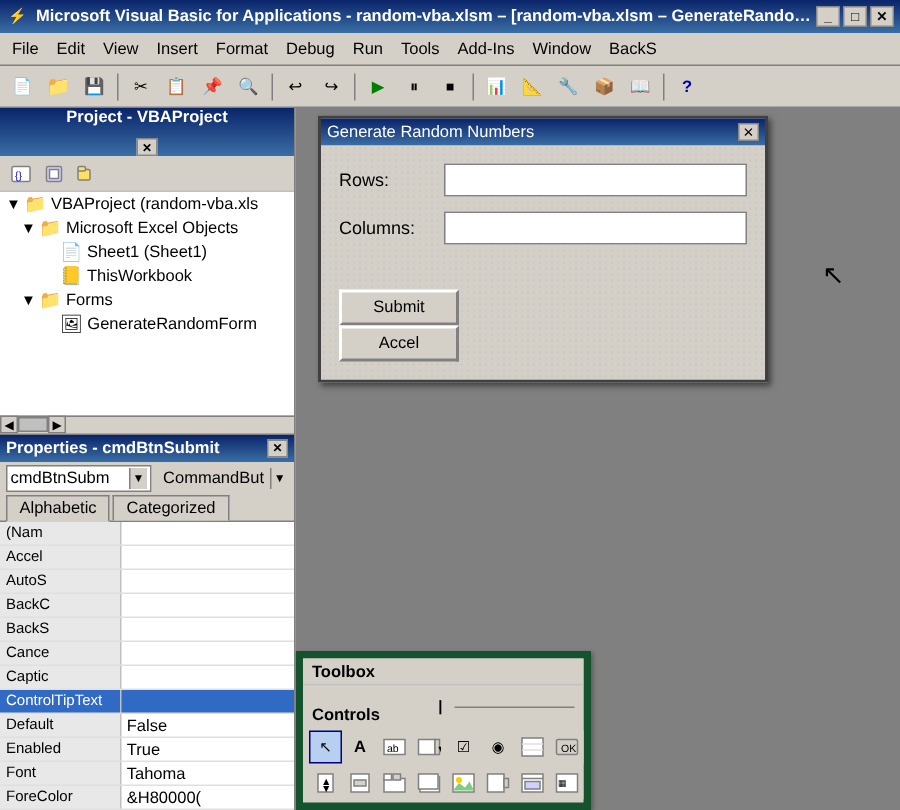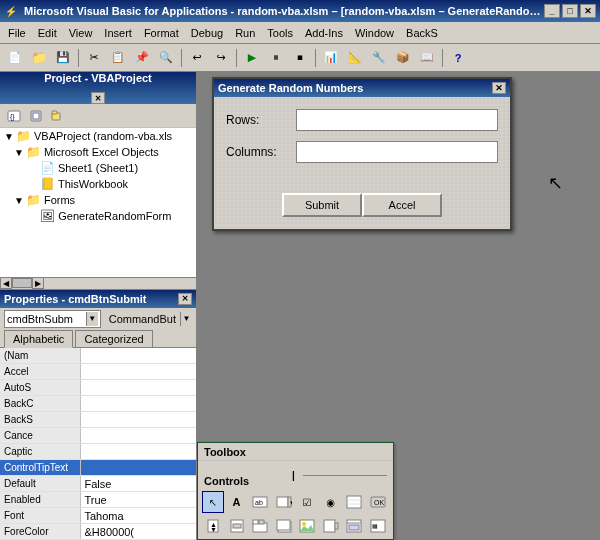--- a/index.html
+++ b/index.html
@@ -332,7 +332,7 @@
       align-items: center;
       padding: 0 4px;
       font-size: 11px;
-      font-weight: bold;
+      font-weight: normal;
       justify-content: space-between;
     }
     .dialog-close {

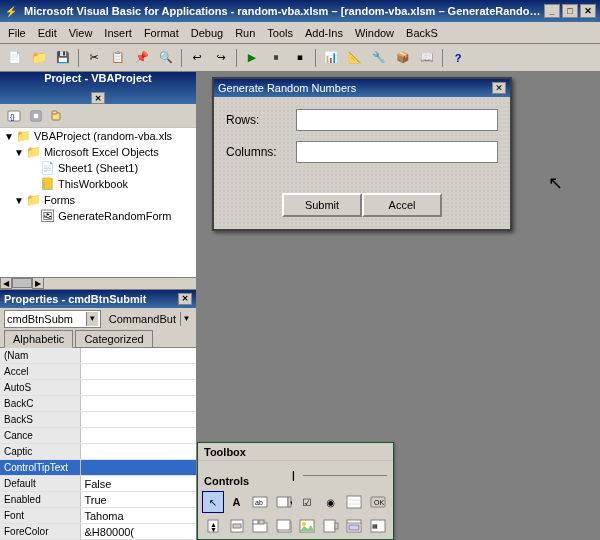--- a/index.html
+++ b/index.html
@@ -379,6 +379,7 @@
       background-image: radial-gradient(circle, #c8c8c8 1px, transparent 1px);
       background-size: 4px 4px;
       background-color: #d4d0c8;
+      flex-direction: column;
     }
     .dialog-btn {
       width: 80px;

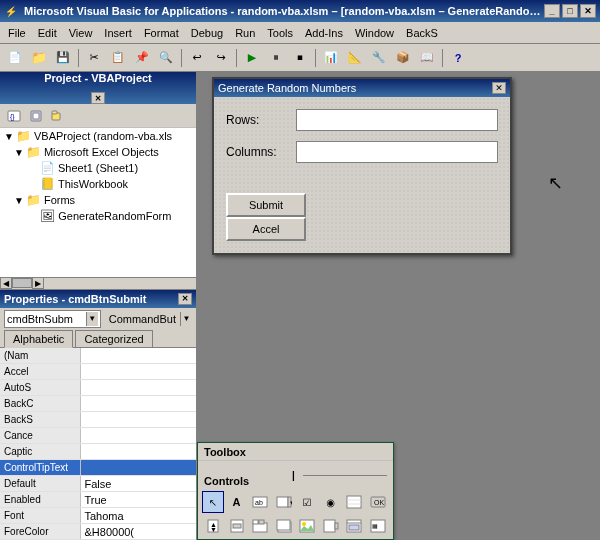--- a/index.html
+++ b/index.html
@@ -413,7 +413,7 @@
       left: 0;
       width: 197px;
       background: #d4d0c8;
-      border: 1px solid #14532d;
+      border: 5px solid #14532d;
       box-shadow: 1px 1px 3px rgba(0,0,0,0.3);
     }
     .toolbox-header {

